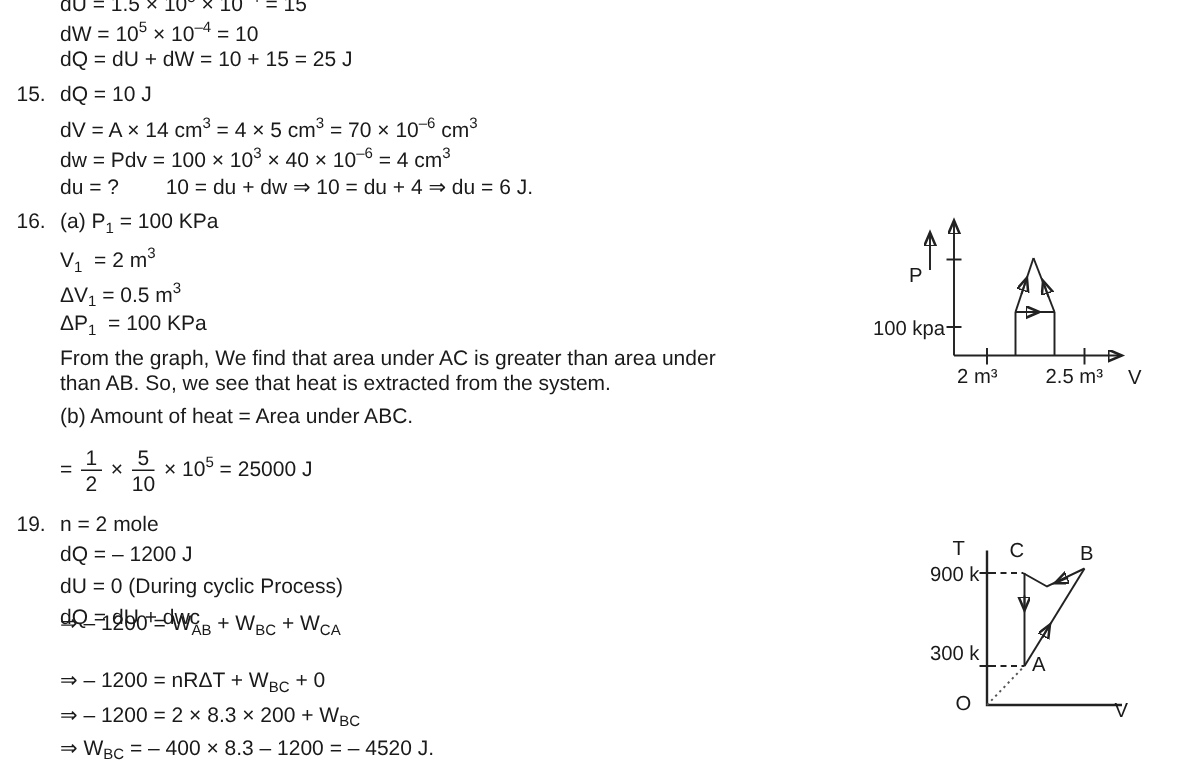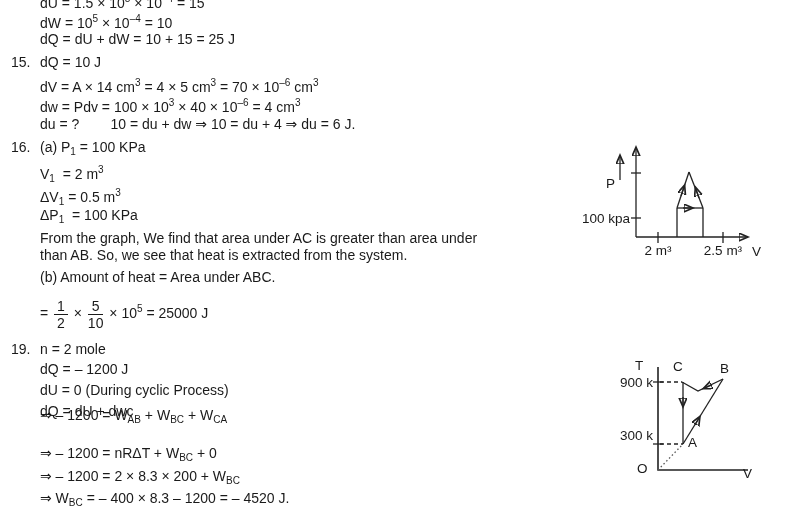--- a/index.html
+++ b/index.html
@@ -18,7 +18,7 @@
   .frac .fd{display:block;line-height:16px;}
   .dlabel{position:absolute;line-height:15px;font-size:13.5px;white-space:nowrap;}
   .ralign{text-align:right;}
-  .calign{text-align:center;}
+  .calign{text-align:left;}
   svg{position:absolute;overflow:visible;}
   svg path, svg line, svg polyline{fill:none;stroke:#222;stroke-width:1.3;}
 </style>

